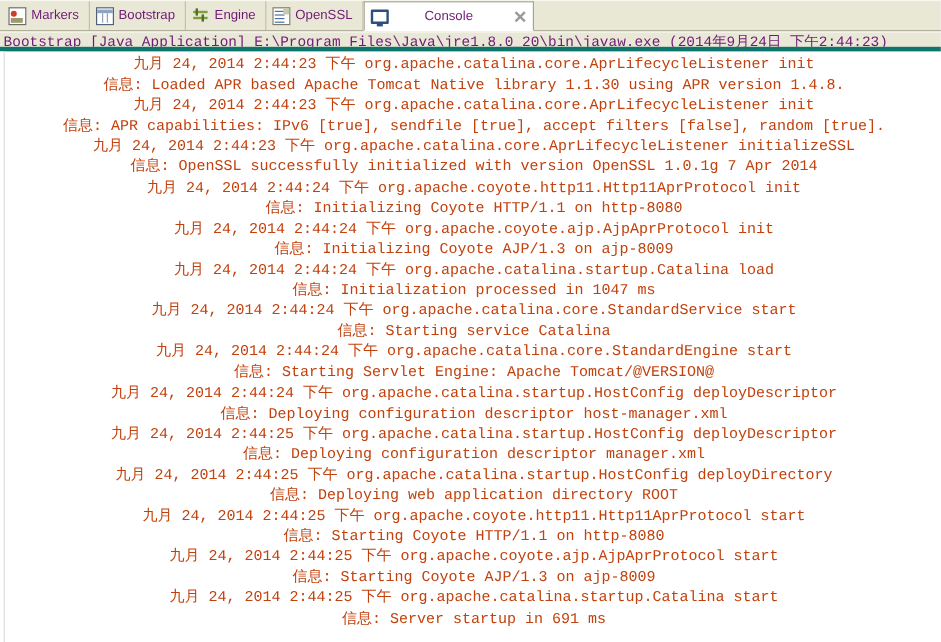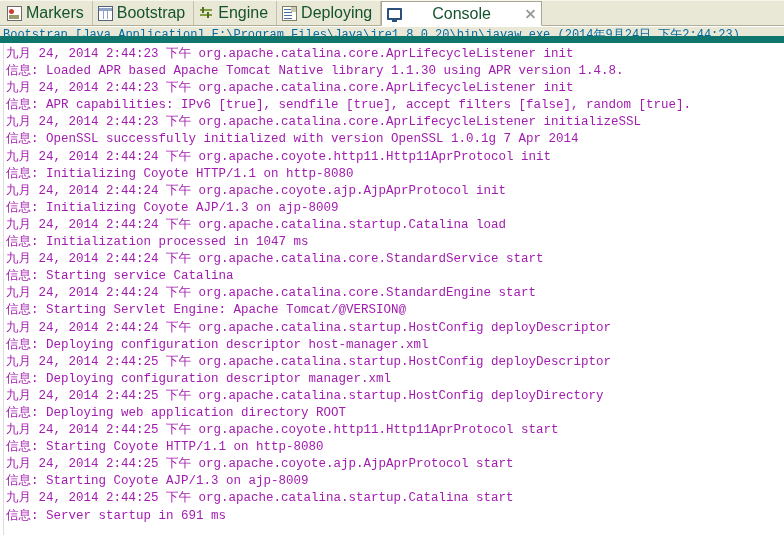--- a/index.html
+++ b/index.html
@@ -54,8 +54,8 @@
     padding: 0 8px 0 5px;
     box-sizing: border-box;
     font-family: "Liberation Sans", sans-serif;
-    font-size: 16px;
-    color: #14532d;
+    font-size: 11px;
+    color: #701a75;
     white-space: nowrap;
     border-right: 1px solid #c3c1ac;
     background: transparent;

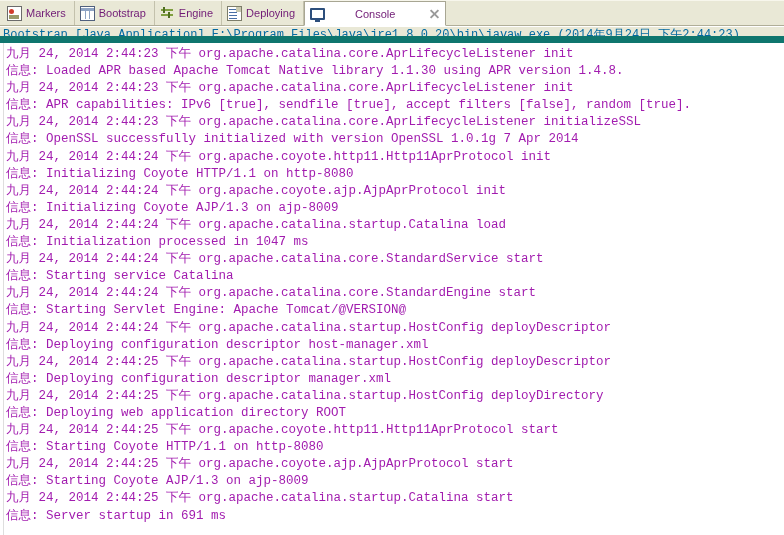--- a/index.html
+++ b/index.html
@@ -285,7 +285,7 @@
 
     <div class="tab">
       <span class="ticon icon-snippets"></span>
-      <span class="tab-label">Deploying</span>
+      <span class="tab-label">OpenSSL</span>
     </div>
 
     <div class="tab active">

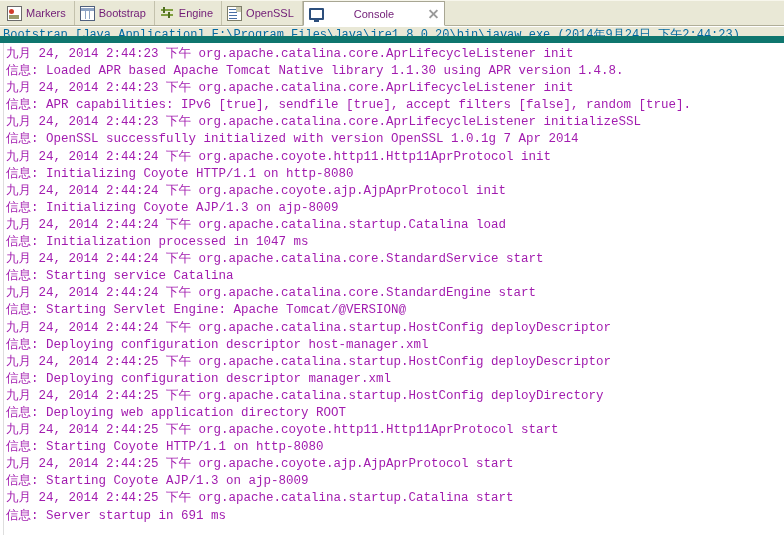--- a/index.html
+++ b/index.html
@@ -214,11 +214,11 @@
     height: 17px;
     line-height: 16px;
     background: #e9e8d6;
-    border-bottom: 7px solid #0f766e;
+    border-bottom: 4px solid #0f766e;
     border-top: 1px solid #ffffff;
     font-family: "Liberation Mono", monospace;
     font-size: 12px;
-    color: #0369a1;
+    color: #701a75;
     padding-left: 3px;
     white-space: nowrap;
     overflow: hidden;

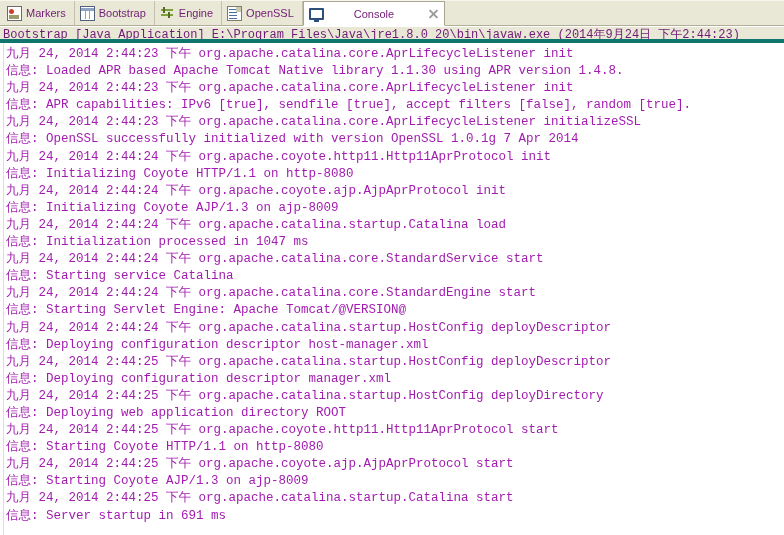--- a/index.html
+++ b/index.html
@@ -253,8 +253,9 @@
   .logline {
     white-space: pre;
     font-family: "Liberation Mono", monospace;
-    color: #a21caf;
+    color: #c2410c;
     height: 17.1px;
+    text-align: center;
   }
   .cjk {
     font-family: "DejaVu Sans", sans-serif;

